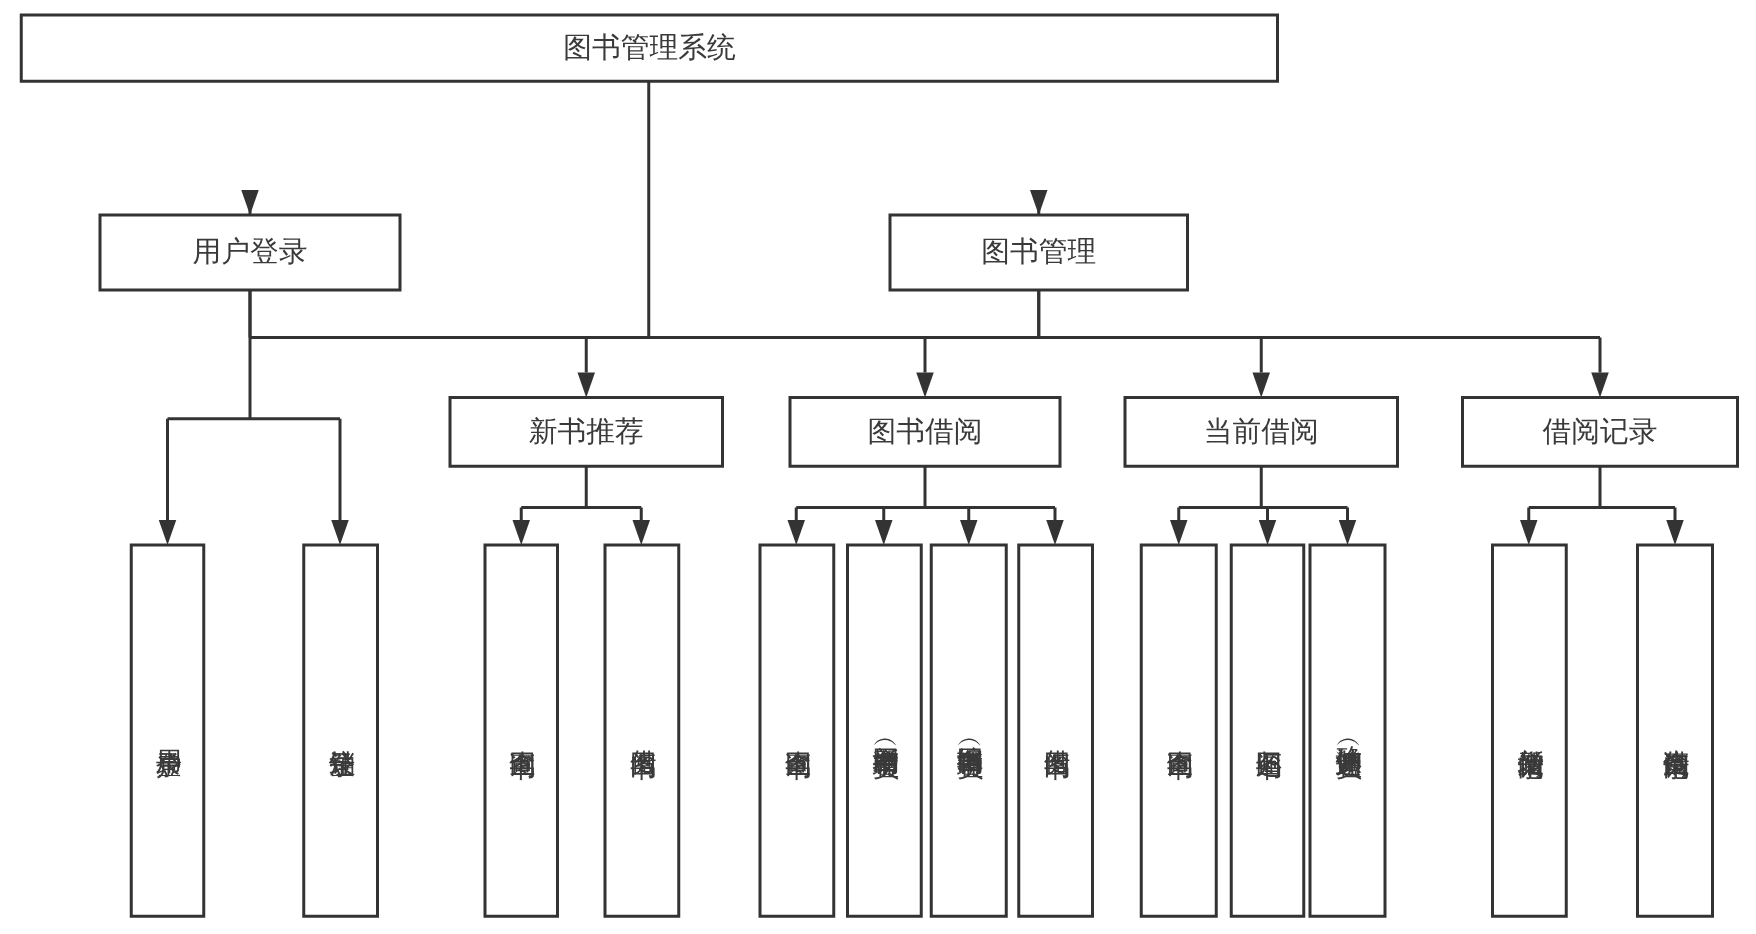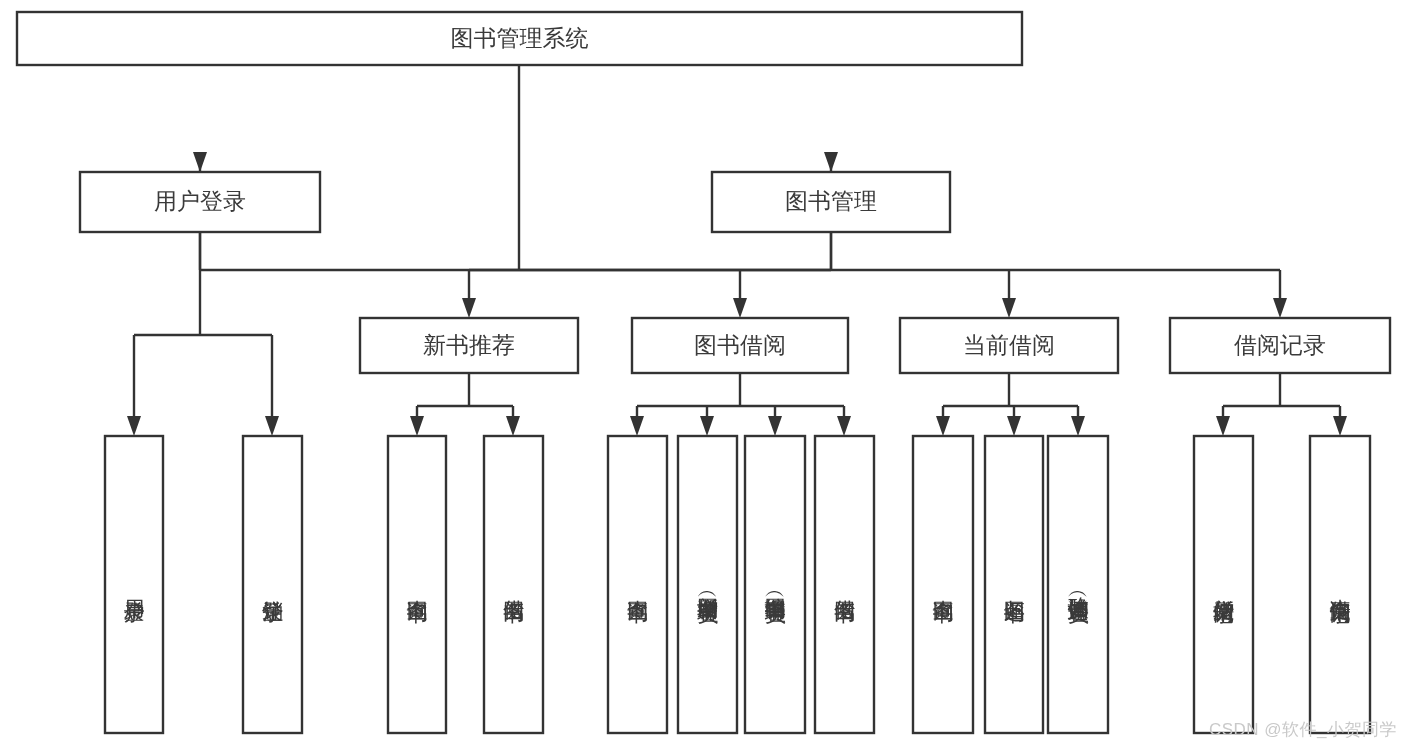--- a/index.html
+++ b/index.html
@@ -181,7 +181,6 @@
       <div class="vlabel" style="left: 1194px; top: 436px; width: 59px; height: 297px;">新增借阅记录</div>
       <div class="vlabel" style="left: 1310px; top: 436px; width: 60px; height: 297px;">查询借阅记录</div>
     </div>
-  <div class="watermark">CSDN @软件_小贺同学</div>
 </div>
 
 </body></html>

